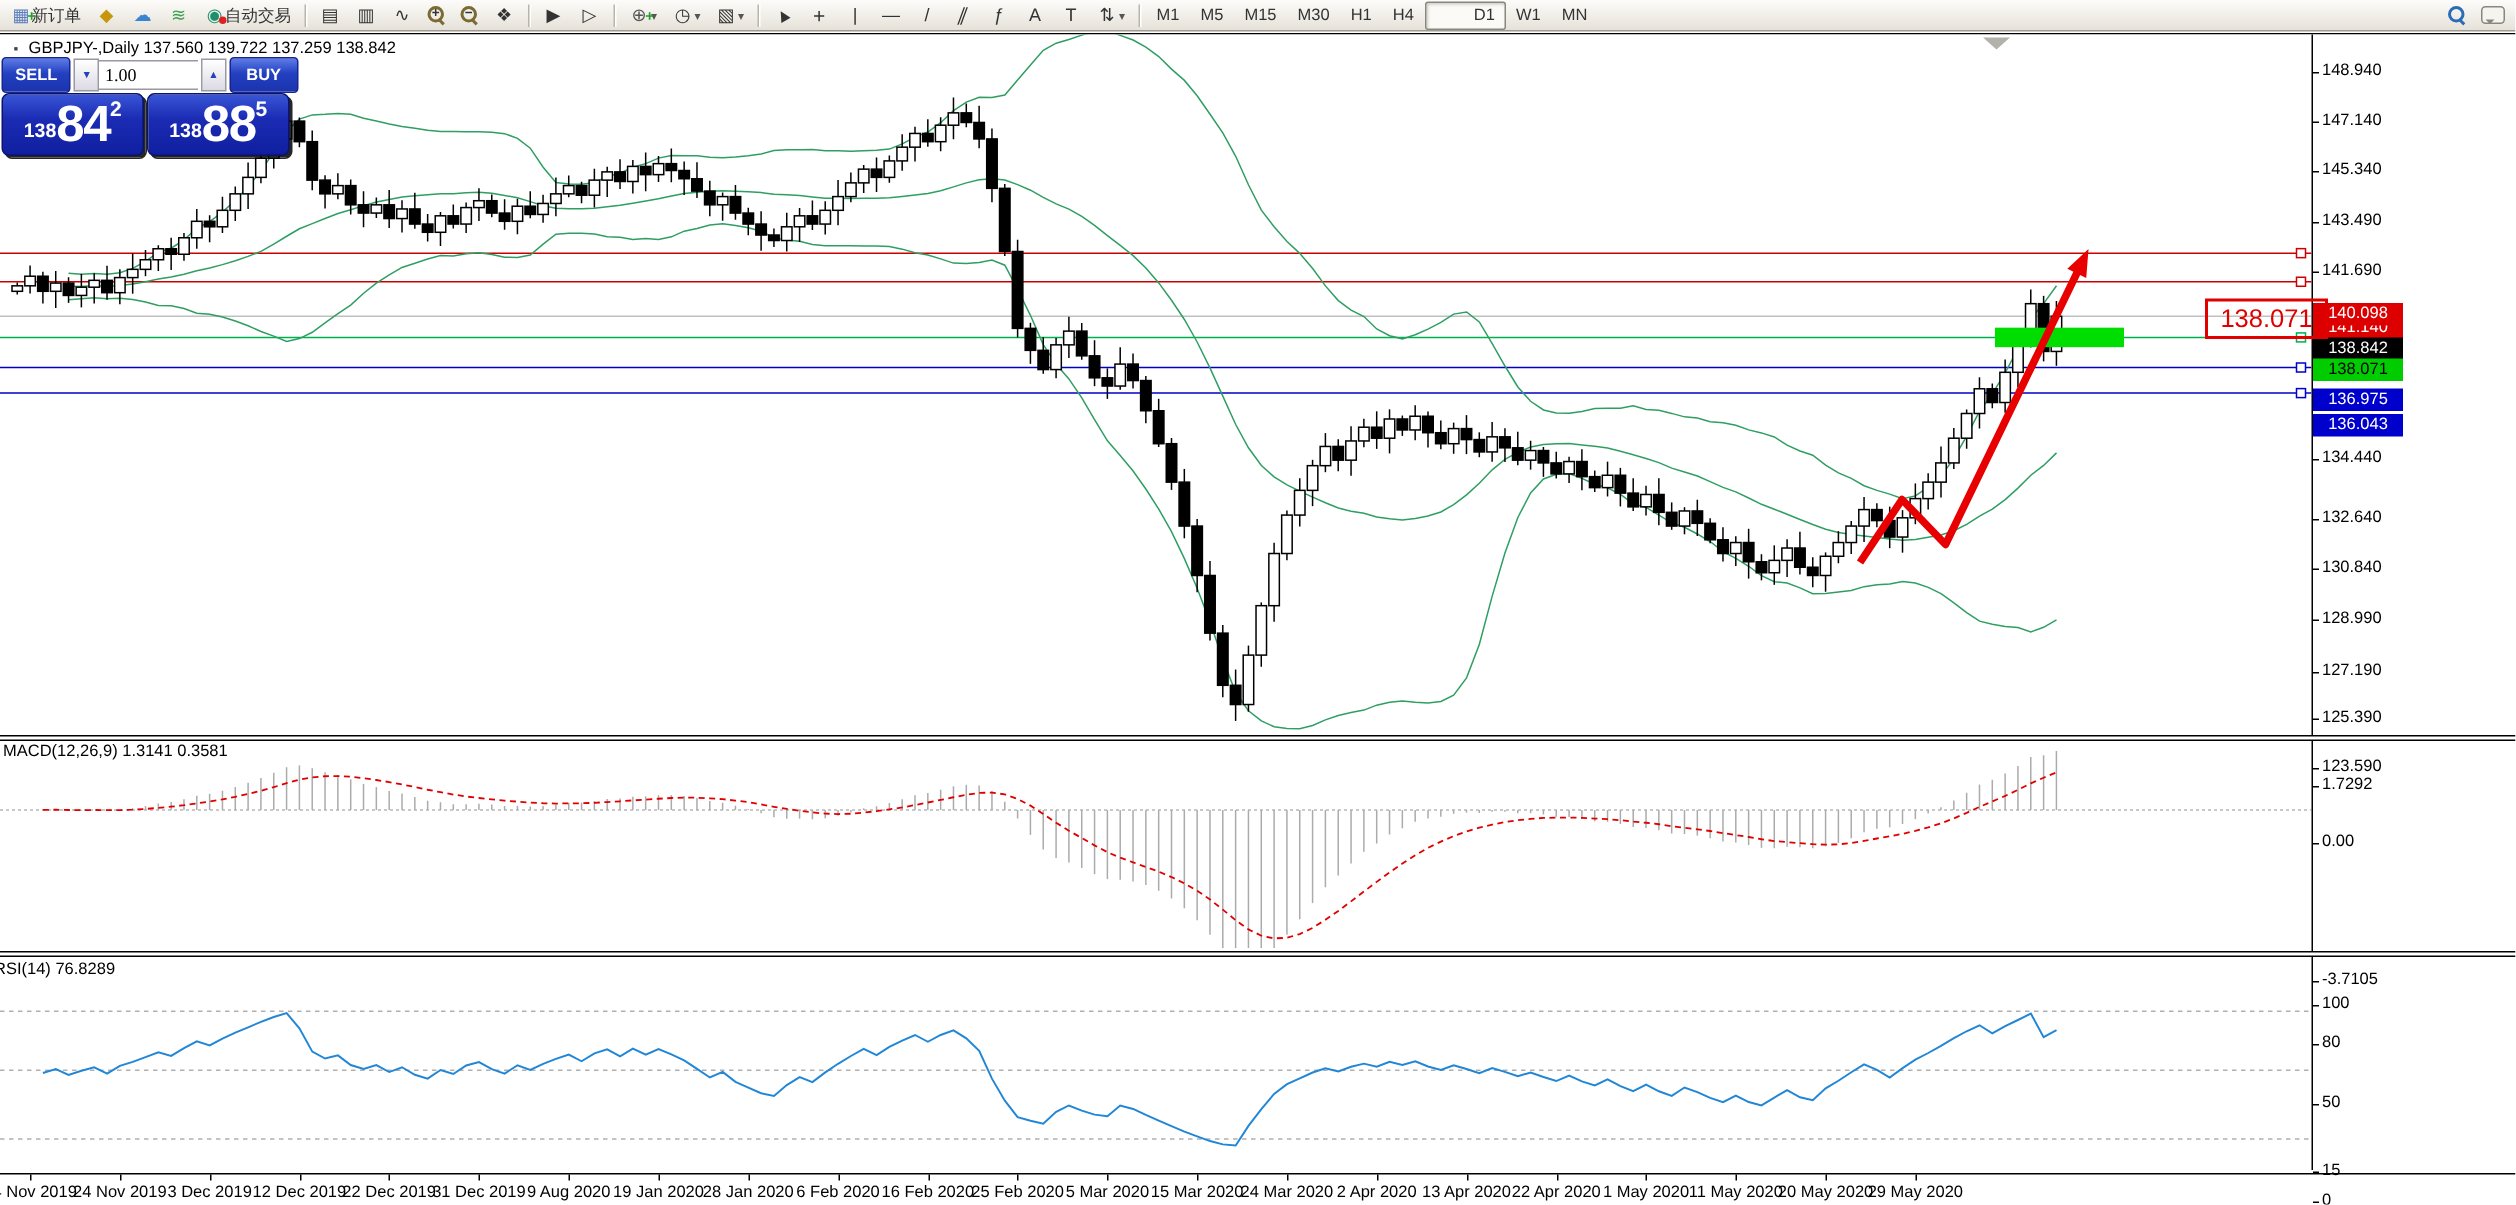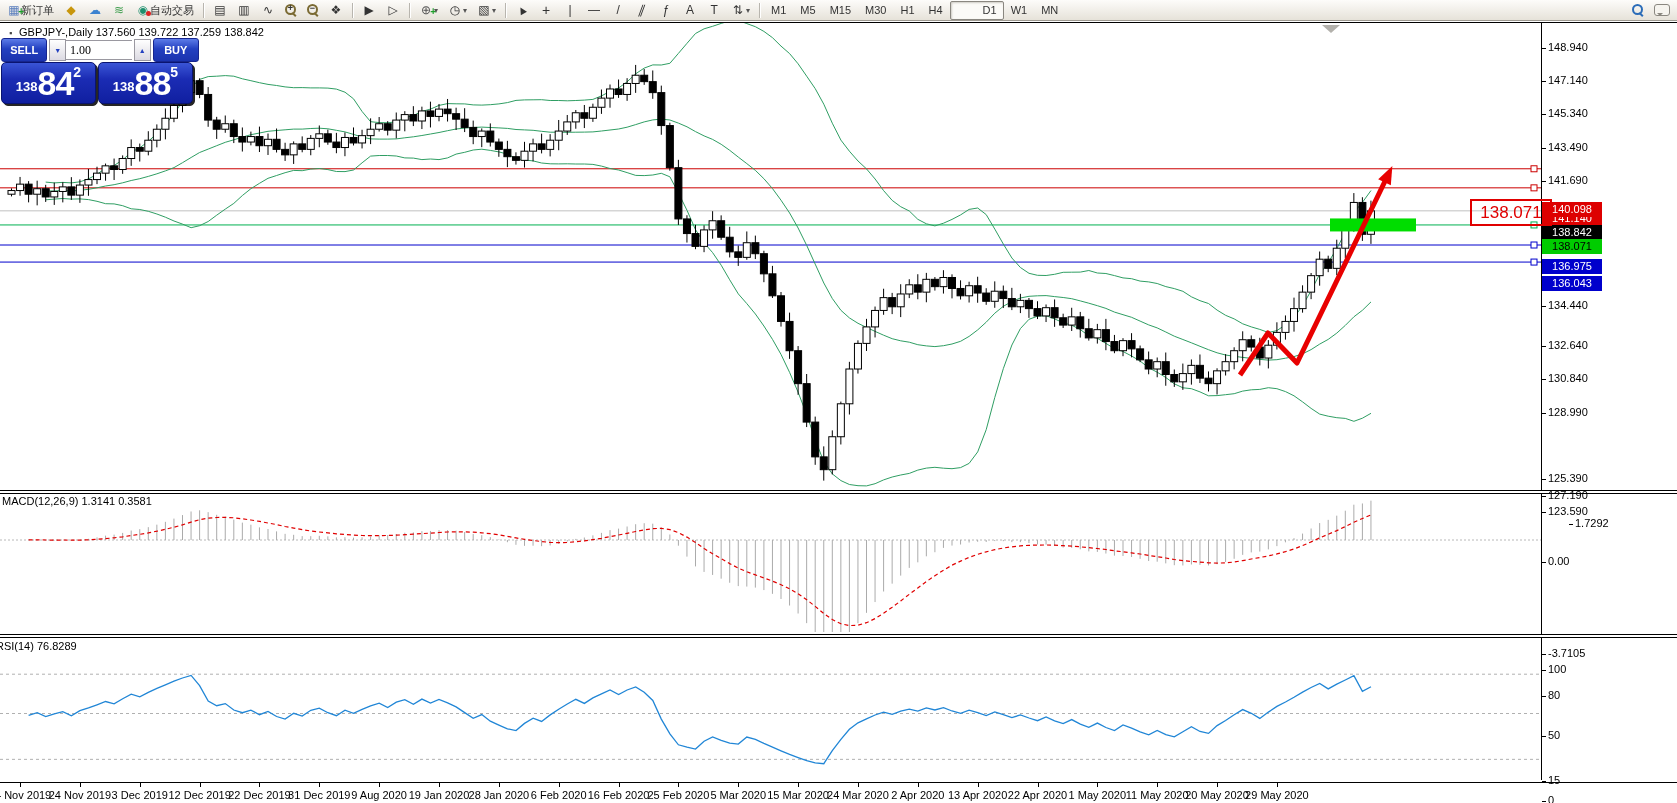--- a/index.html
+++ b/index.html
@@ -811,7 +811,7 @@
       <div class="axlab" style="top: 316.351px;">132.640</div>
       <div class="axlab" style="top: 349.298px;">130.840</div>
       <div class="axlab" style="top: 383.16px;">128.990</div>
-      <div class="axlab" style="top: 418px; margin-top: 48px;">127.190</div>
+      <div class="axlab" style="top: 418px;">127.190</div>
       <div class="axlab" style="top: 449.053px;">125.390</div>
       <div class="axlab" style="top: 482px;">123.590</div>
       <div class="axlab" style="top: 493.958px; margin-left: 27px;">1.7292</div>

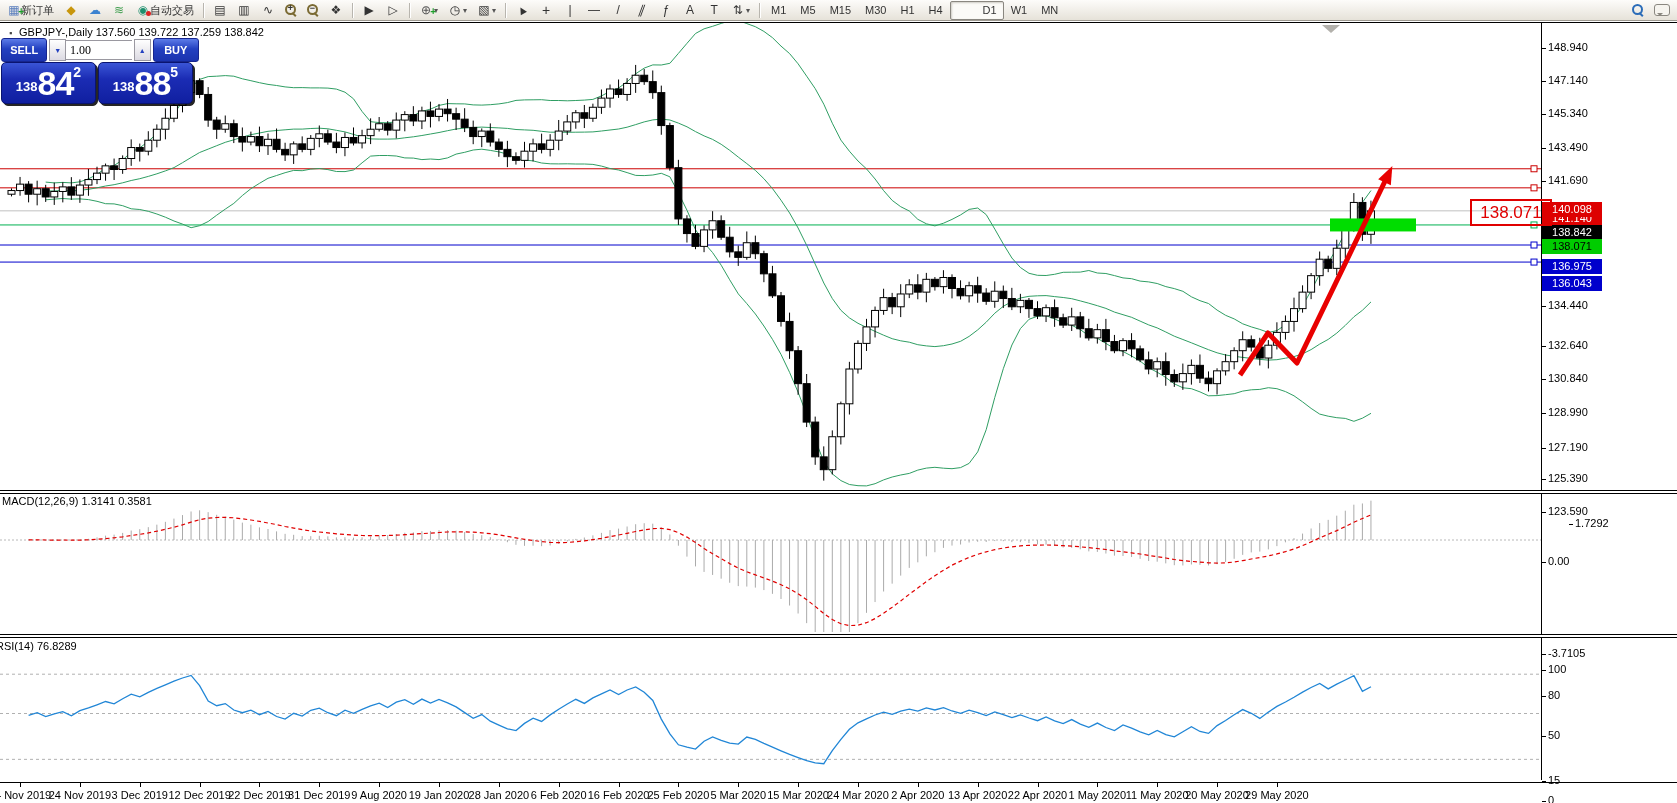--- a/index.html
+++ b/index.html
@@ -814,7 +814,7 @@
       <div class="axlab" style="top: 418px;">127.190</div>
       <div class="axlab" style="top: 449.053px;">125.390</div>
       <div class="axlab" style="top: 482px;">123.590</div>
-      <div class="axlab" style="top: 493.958px; margin-left: 27px;">1.7292</div>
+      <div class="axlab" style="top: 493.958px;">1.7292</div>
       <div class="axlab" style="top: 532px;">0.00</div>
       <div class="axlab" style="top: 624px;">-3.7105</div>
       <div class="axlab" style="top: 640px;">100</div>

